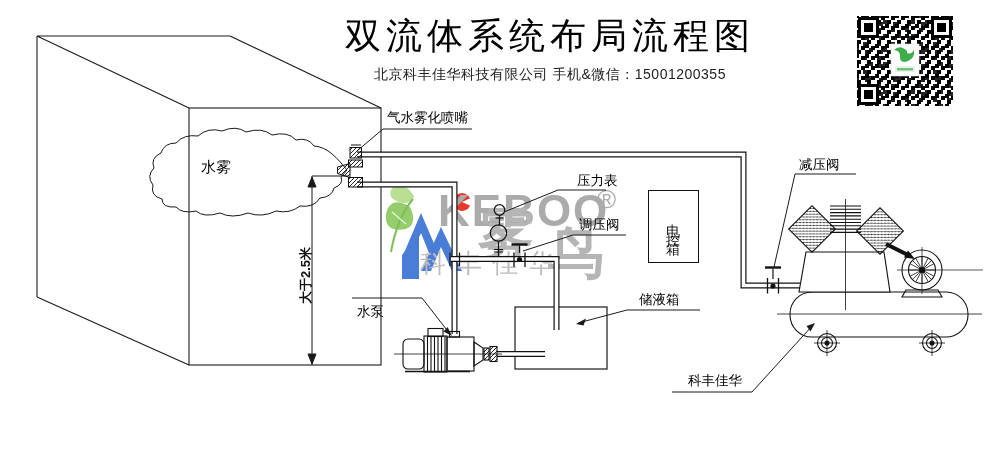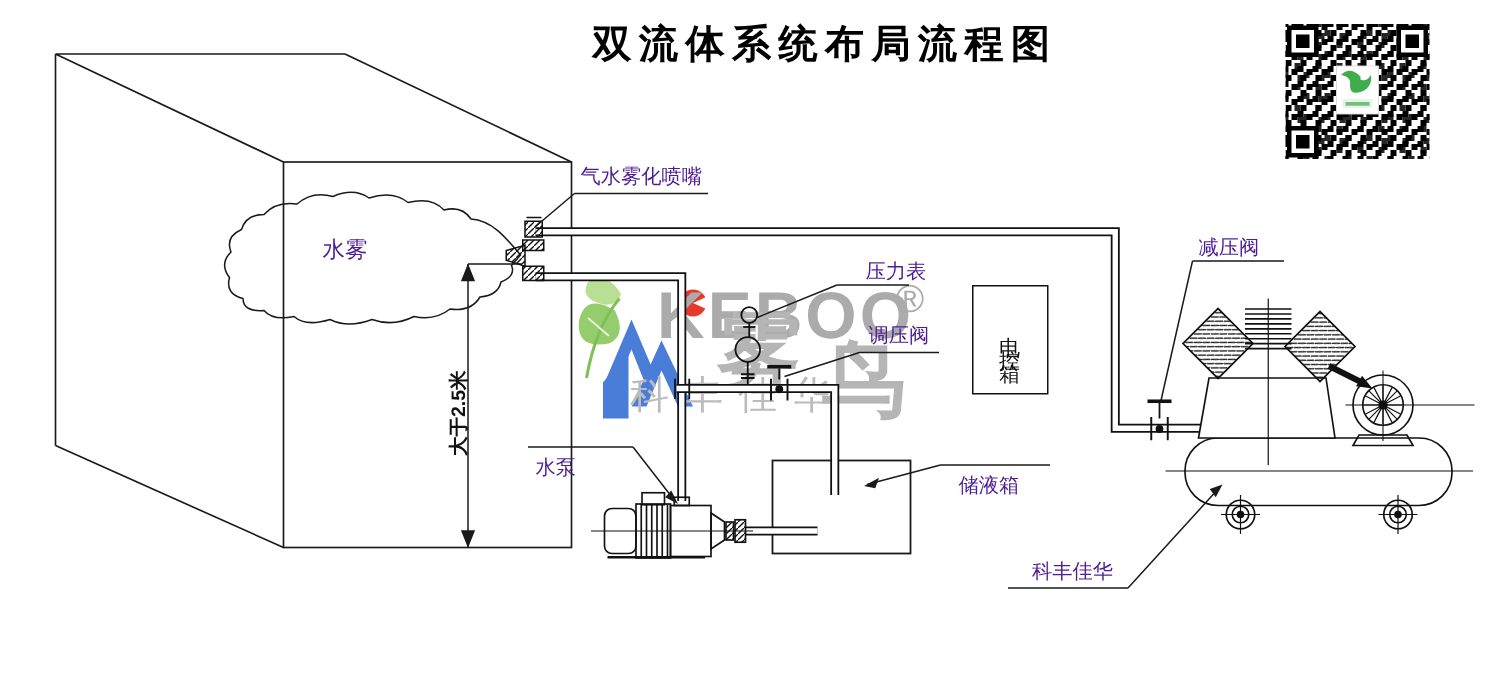--- a/index.html
+++ b/index.html
@@ -9,7 +9,7 @@
   .lbl{position:absolute;font-size:13.5px;color:#4c1d95;white-space:nowrap;line-height:1.1;}
   .lbl.big{font-size:15px;}
   .title-block{position:absolute;left:300px;top:12px;width:500px;text-align:center;}
-  .title{font-size:26px;font-weight:bold;letter-spacing:5px;color:#000;}
+  .title{font-size:36px;font-weight:normal;letter-spacing:5px;color:#000;}
   .subtitle{font-size:14px;color:#222;margin-top:5px;letter-spacing:0.5px;}
   .control-box{position:absolute;left:648px;top:190px;width:49px;height:71px;
                border:1.3px solid #111;display:flex;align-items:center;justify-content:center;}

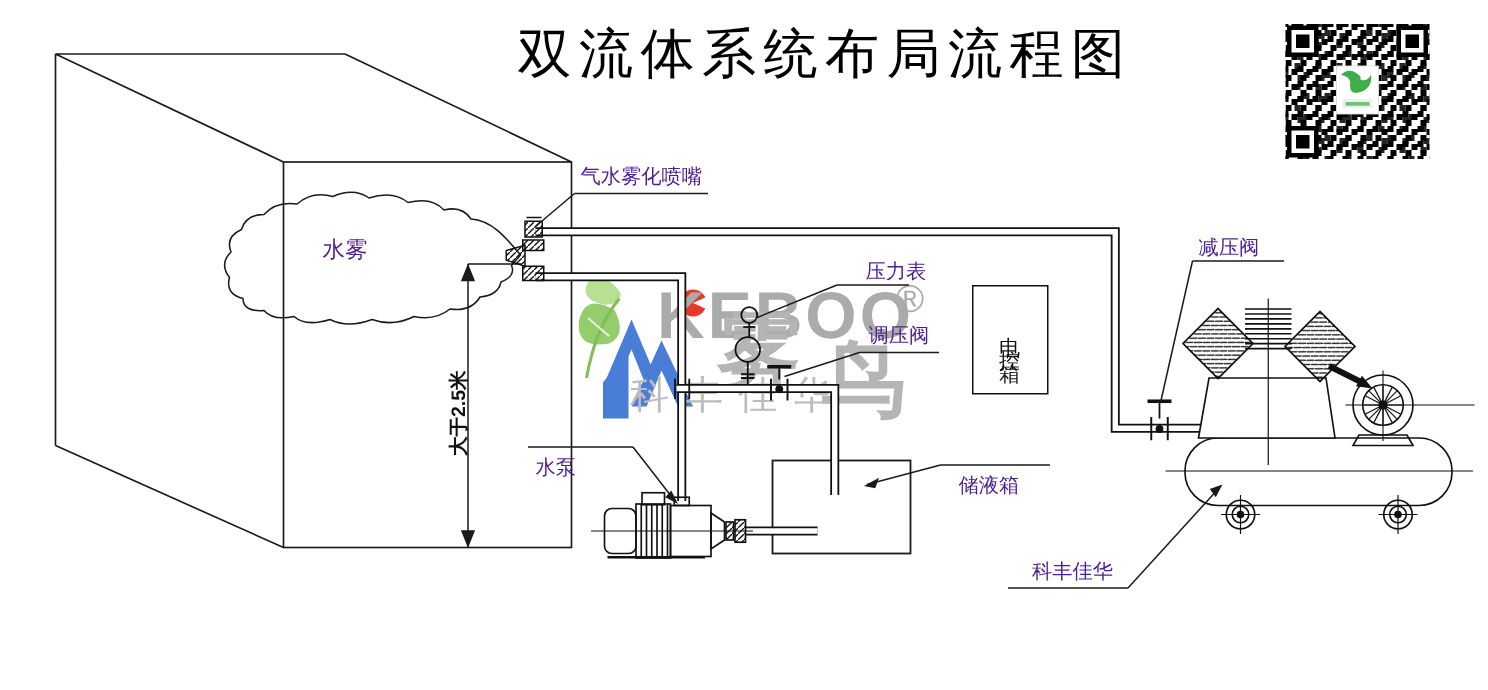--- a/index.html
+++ b/index.html
@@ -218,6 +218,7 @@
 
   <div class="title-block">
     <div class="title">双流体系统布局流程图</div>
+    <div class="subtitle">北京科丰佳华科技有限公司 手机&amp;微信：15001200355</div>
   </div>
 
   <div class="lbl big" style="left:215px;top:159px;text-align:right;">水雾</div>

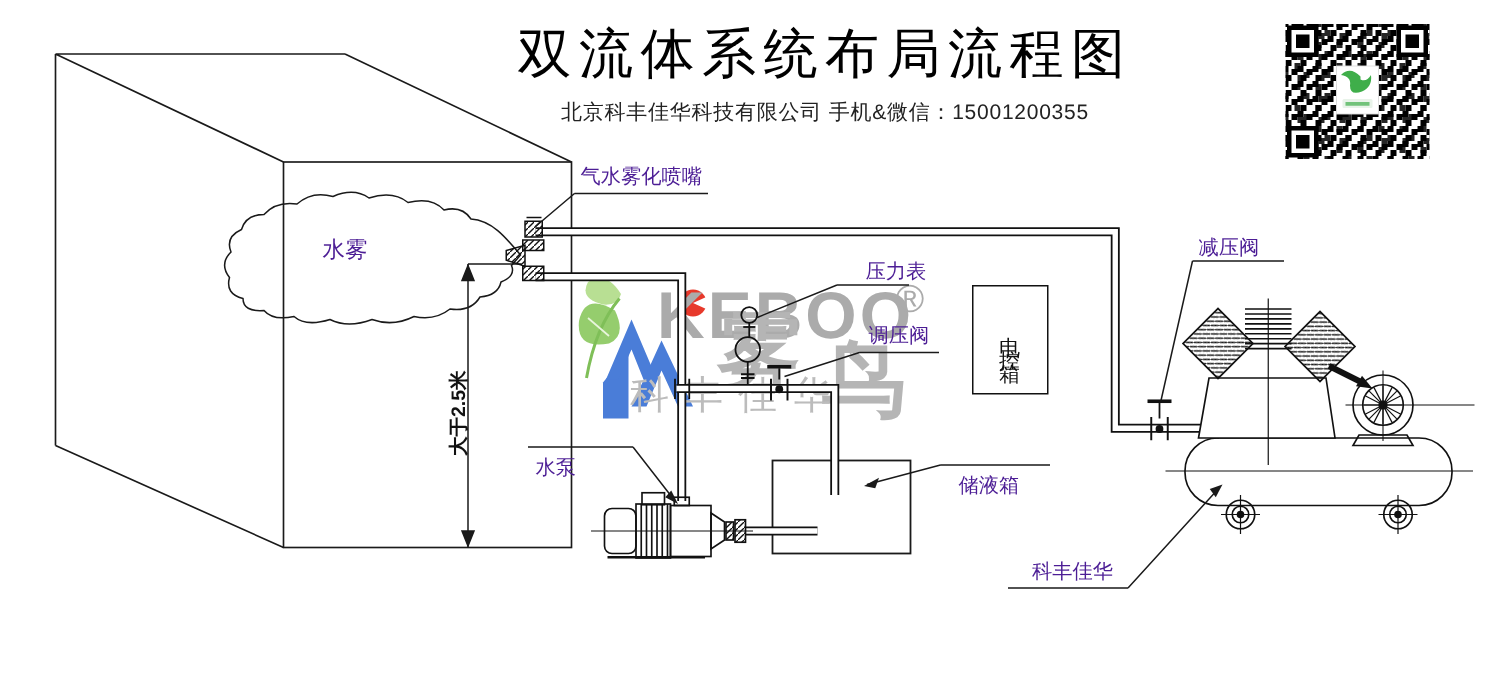--- a/index.html
+++ b/index.html
@@ -6,7 +6,7 @@
   .stage{position:relative;width:992px;height:460px;background:#ffffff;overflow:hidden;
          font-family:"Liberation Sans","DejaVu Sans",sans-serif;color:#111;}
   .stage svg.linework{position:absolute;left:0;top:0;}
-  .lbl{position:absolute;font-size:13.5px;color:#4c1d95;white-space:nowrap;line-height:1.1;}
+  .lbl{position:absolute;font-size:13.5px;color:#000000;white-space:nowrap;line-height:1.1;}
   .lbl.big{font-size:15px;}
   .title-block{position:absolute;left:300px;top:12px;width:500px;text-align:center;}
   .title{font-size:36px;font-weight:normal;letter-spacing:5px;color:#000;}

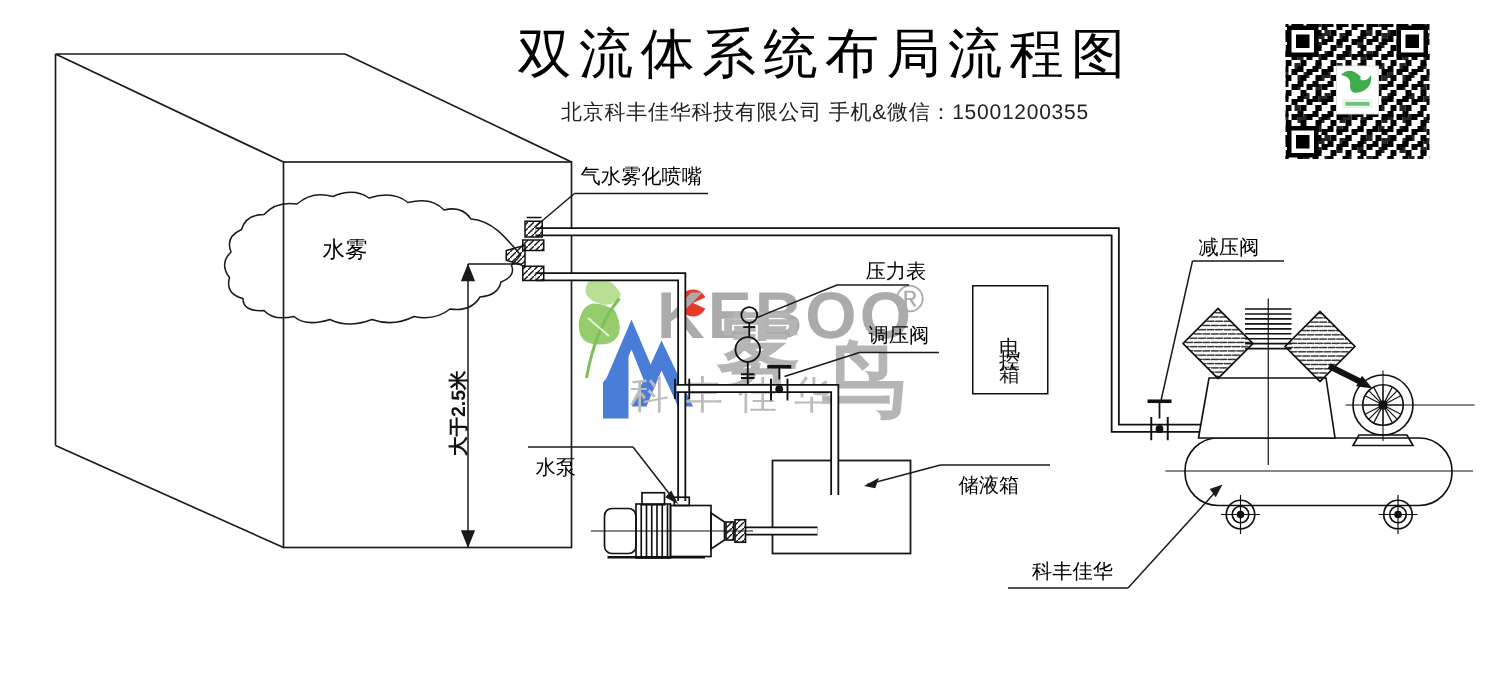--- a/index.html
+++ b/index.html
@@ -221,7 +221,7 @@
     <div class="subtitle">北京科丰佳华科技有限公司 手机&amp;微信：15001200355</div>
   </div>
 
-  <div class="lbl big" style="left:215px;top:159px;text-align:right;">水雾</div>
+  <div class="lbl big" style="left:201px;top:159px;text-align:right;">水雾</div>
   <div class="dim-label">大于2.5米</div>
   <div class="lbl" style="left:387px;top:111px;">气水雾化喷嘴</div>
   <div class="lbl" style="left:577px;top:174px;">压力表</div>

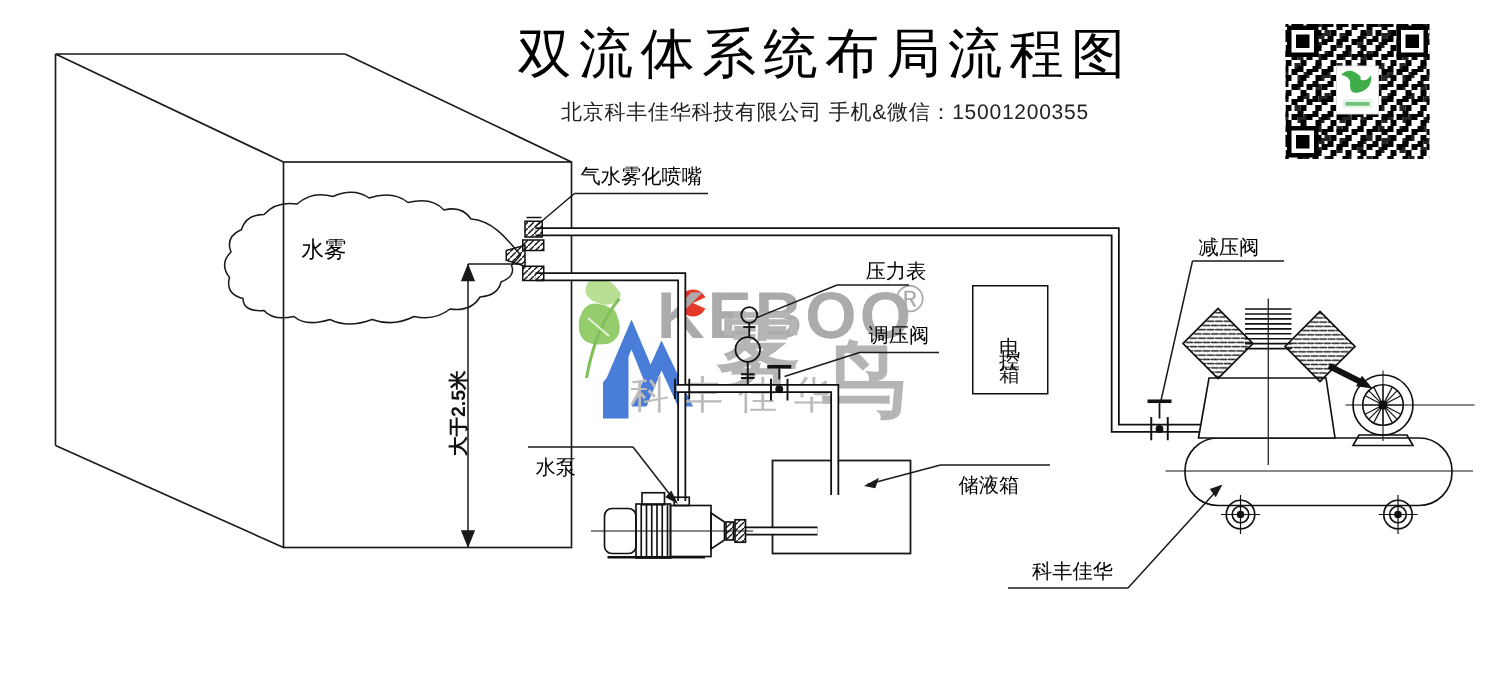--- a/index.html
+++ b/index.html
@@ -227,7 +227,7 @@
   <div class="lbl" style="left:577px;top:174px;">压力表</div>
   <div class="lbl" style="left:579px;top:219px;font-family:Liberation Mono, monospace;">调压阀</div>
   <div class="lbl" style="left:357px;top:281px;margin-top:24px;">水泵</div>
-  <div class="lbl" style="left:639px;top:293px;margin-top:24px;">储液箱</div>
+  <div class="lbl" style="left:639px;top:293px;">储液箱</div>
   <div class="lbl" style="left:799px;top:158px;">减压阀</div>
   <div class="lbl" style="left:688px;top:374px;">科丰佳华</div>
 

